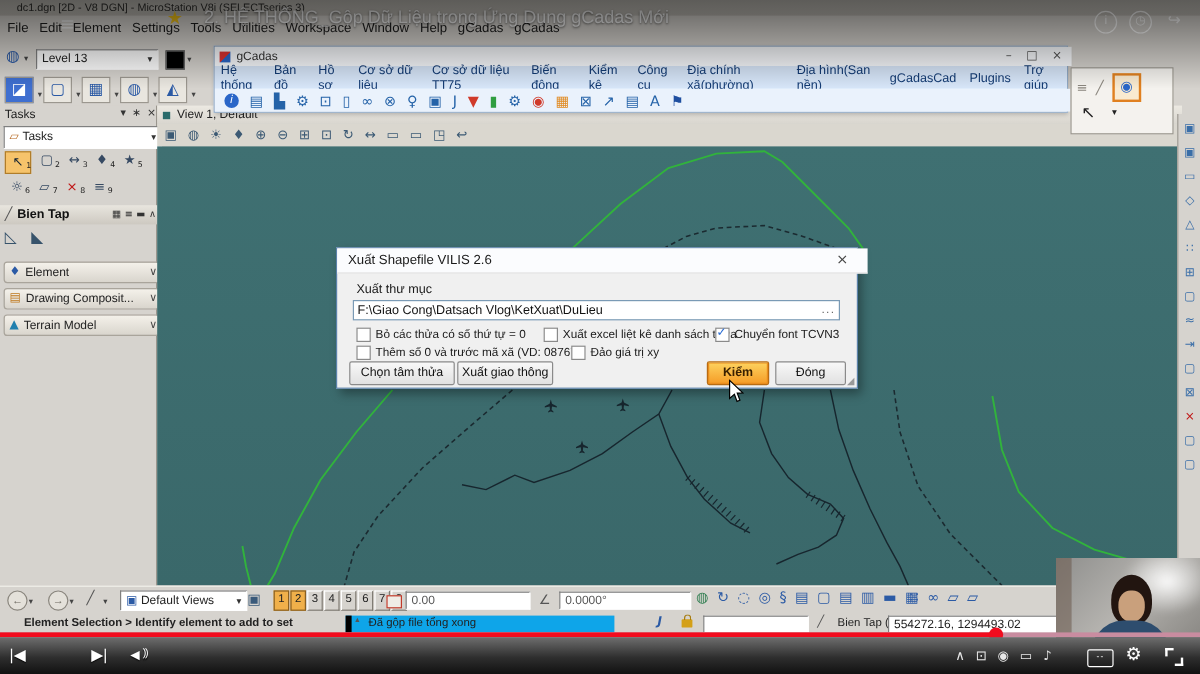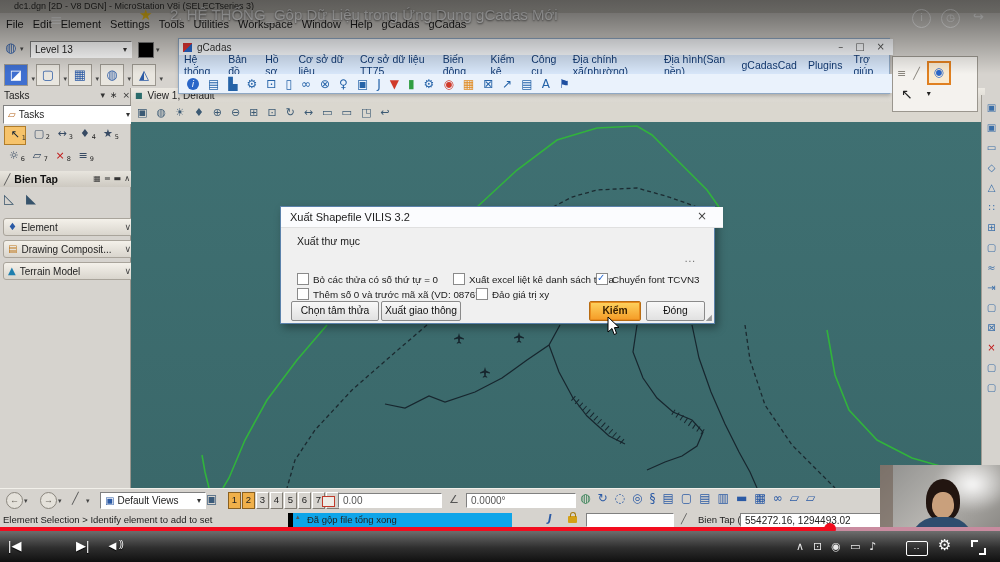--- a/index.html
+++ b/index.html
@@ -417,7 +417,7 @@
   </div>
 
   <div id="dlg" class="abs">
-    <div id="dlg-title"><span>Xuất Shapefile VILIS 3.2</span></div>
+    <div id="dlg-title"><span>Xuất Shapefile VILIS 2.6</span></div>
     <span id="dlg-x" class="ico">×</span>
     <span class="lbl" style="left:16px;top:28px;">Xuất thư mục</span>
     <span id="dlg-browse">...</span>

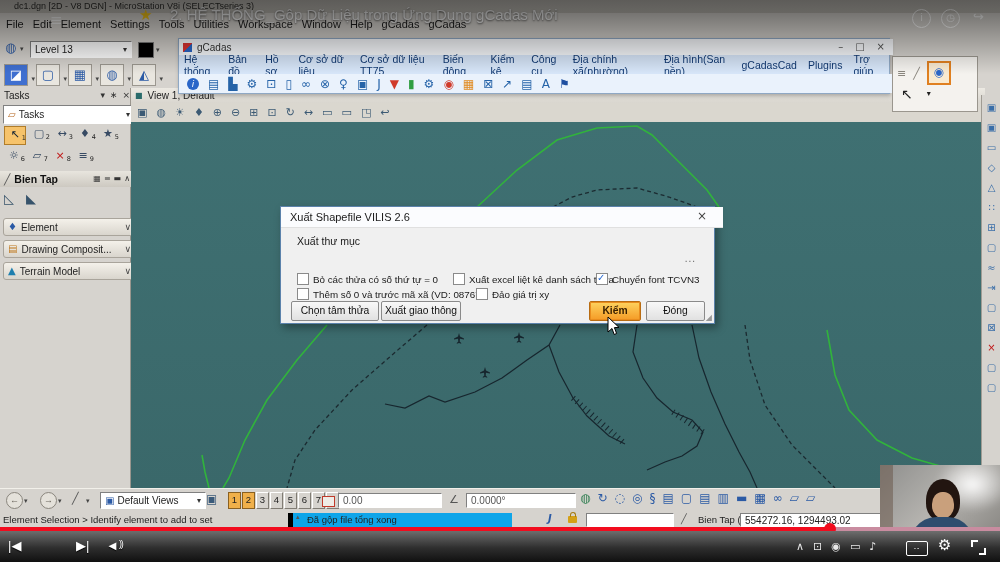--- a/index.html
+++ b/index.html
@@ -420,6 +420,7 @@
     <div id="dlg-title"><span>Xuất Shapefile VILIS 2.6</span></div>
     <span id="dlg-x" class="ico">×</span>
     <span class="lbl" style="left:16px;top:28px;">Xuất thư mục</span>
+    <input id="dlg-input" value="F:\Giao Cong\Datsach Vlog\KetXuat\DuLieu" style="">
     <span id="dlg-browse">...</span>
 
     <div class="cb" style="left:16px;top:66px;">

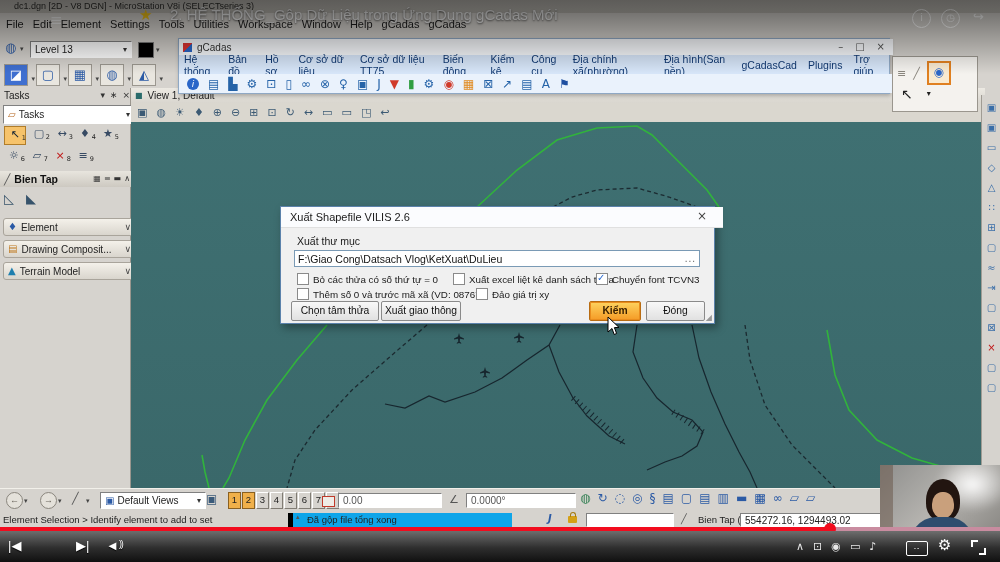--- a/index.html
+++ b/index.html
@@ -504,7 +504,7 @@
   </div>
 
   <div id="statusbar" class="abs">
-    <span class="abs" style="left:3px;top:2px;">Element Selection &gt; Identify element to add to set</span>
+    <span class="abs" style="left:20px;top:2px;font-weight:bold;">Element Selection &gt; Identify element to add to set</span>
     <div id="msgpanel"><span>Đã gộp file tổng xong</span></div>
     <span class="ico abs" style="left:548px;top:2px;color:#2b5aa5;font-weight:bold;font-style:italic;font-size:10px;">J</span>
     <span id="lock"></span>

